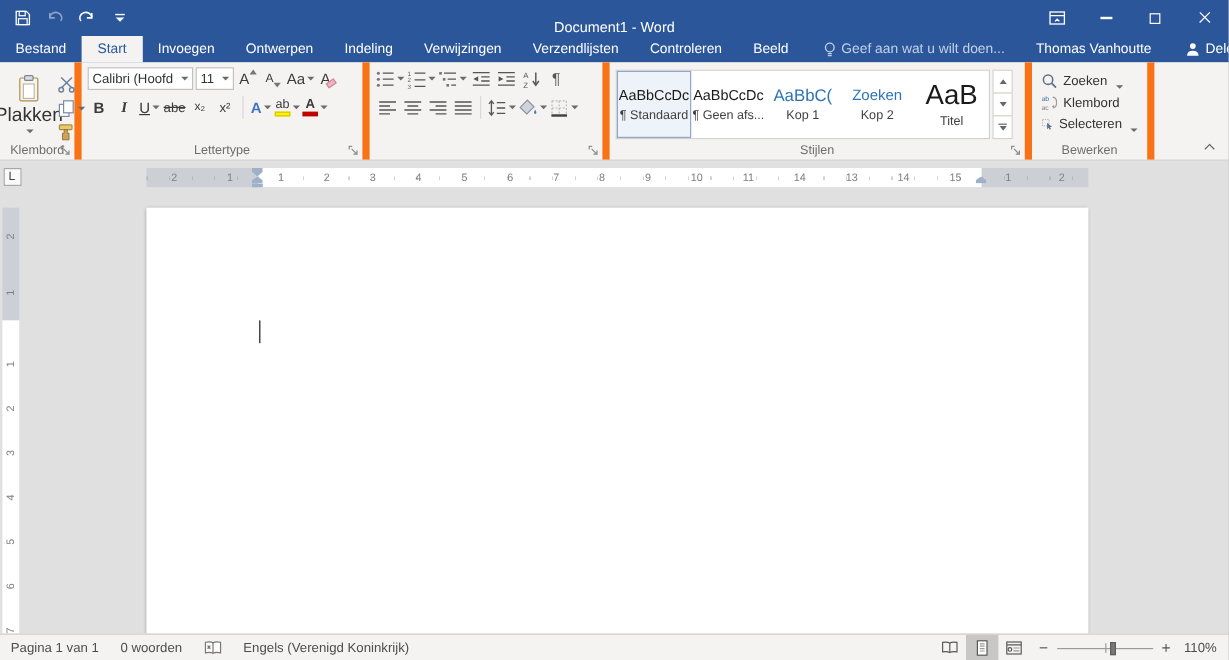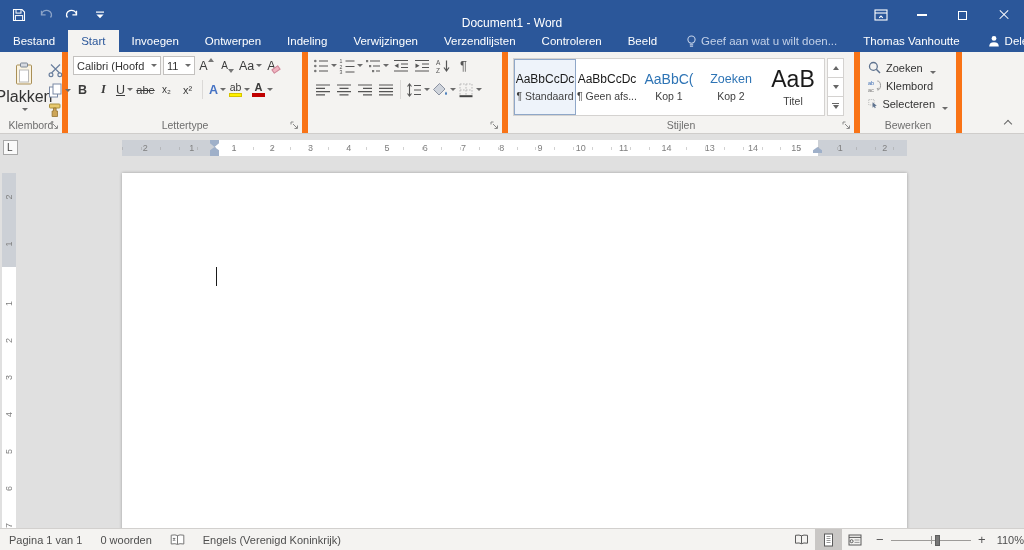--- a/index.html
+++ b/index.html
@@ -122,7 +122,7 @@
 .ztrack{position:absolute;top:10.5px;left:0;width:100%;height:1.4px;background:#9d9b99}
 .znotch{position:absolute;top:7px;left:50%;width:1.4px;height:8px;background:#9d9b99}
 .zthumb{position:absolute;top:6px;left:55%;width:5px;height:10.5px;background:#777;border:1px solid #5e5e5e}
-.zpct{padding:0 0 0 4px}
+.zpct{padding:0 10px 0 4px}
 </style>
 </head>
 <body>

